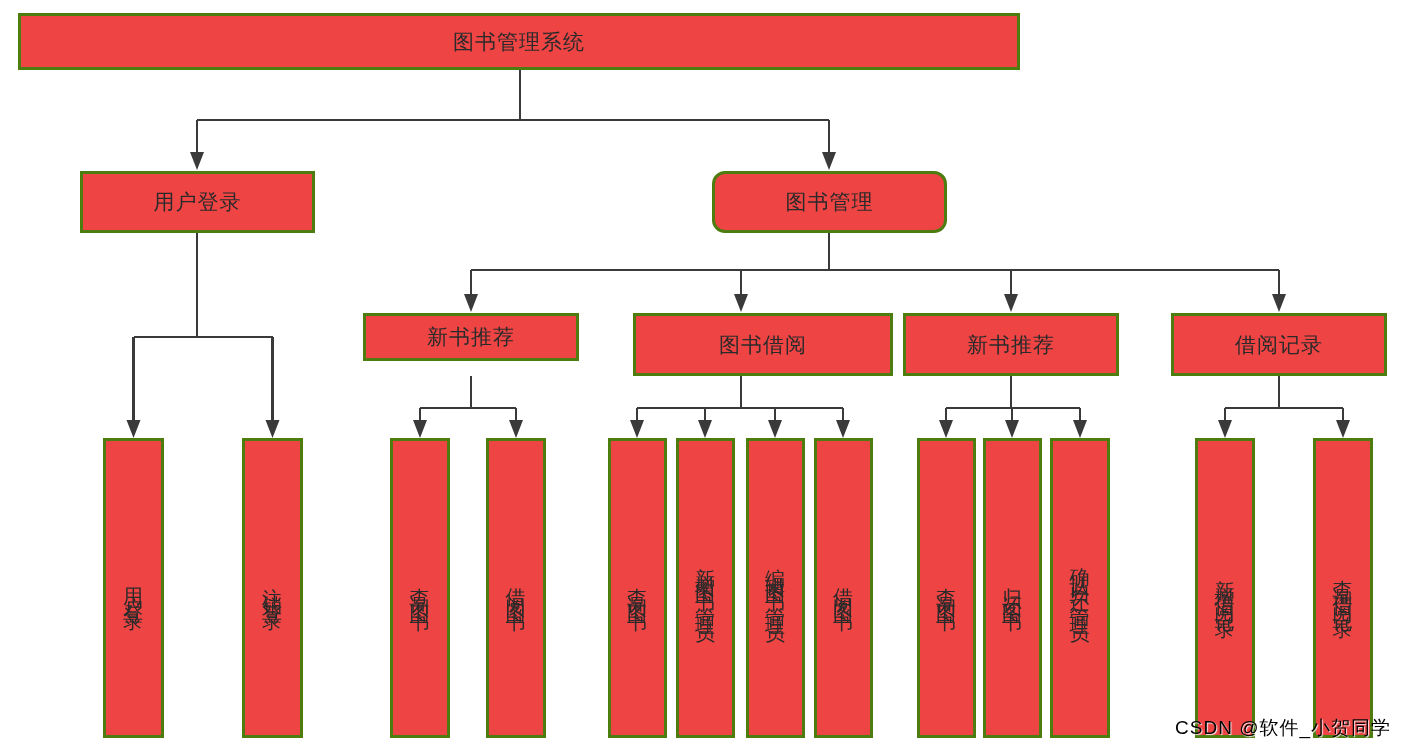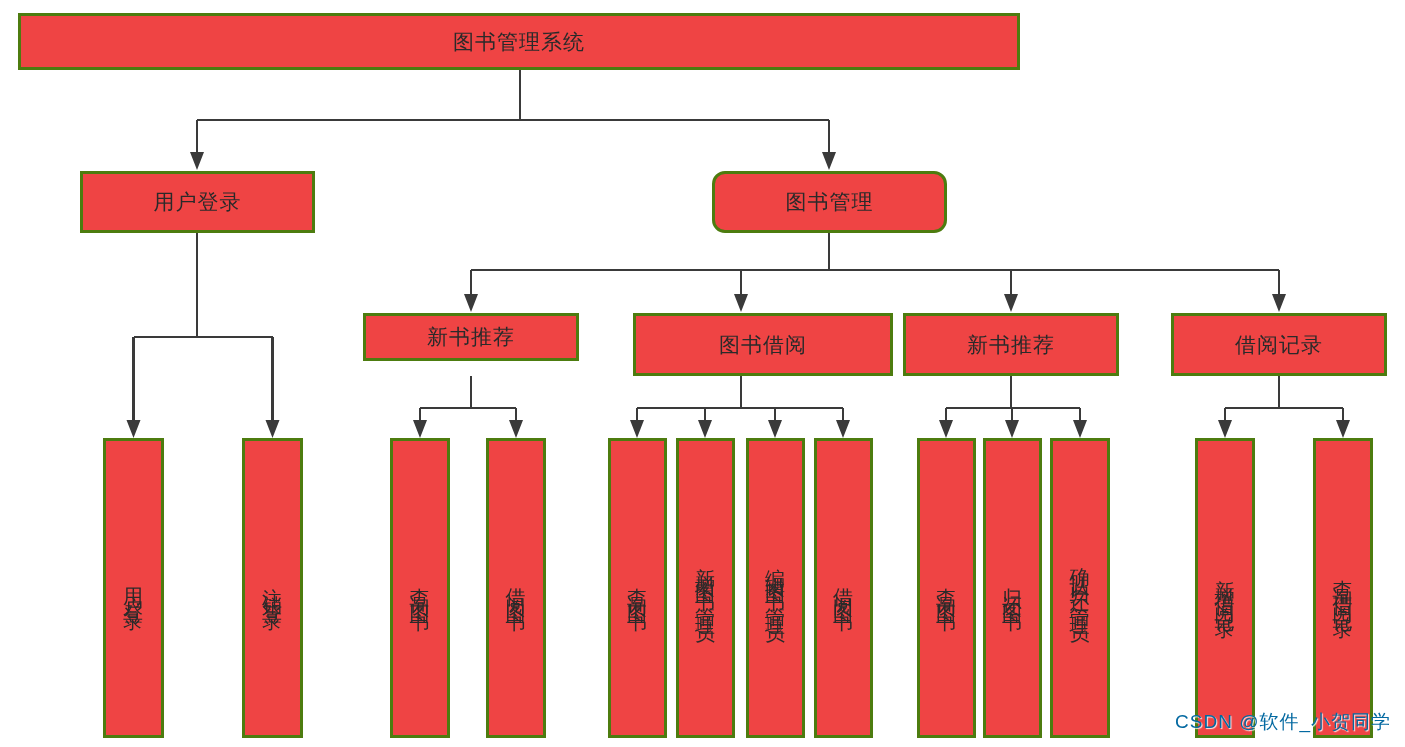--- a/index.html
+++ b/index.html
@@ -46,9 +46,9 @@
   .watermark {
     position: absolute;
     right: 14px;
-    bottom: 12px;
+    bottom: 6px;
     font-size: 19px;
-    color: #0369a1;
+    color: #000000;
     letter-spacing: 1px;
     text-shadow: 1px 1px 1px rgba(255,255,255,0.9);
     z-index: 3;

